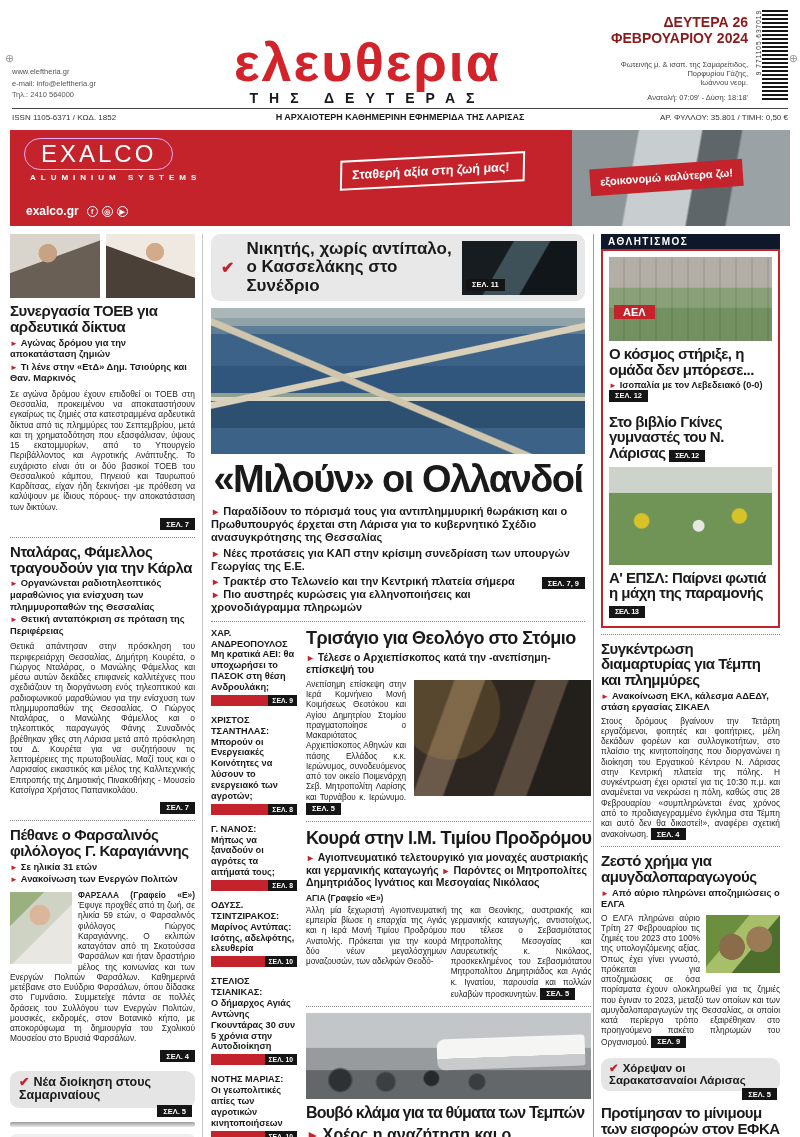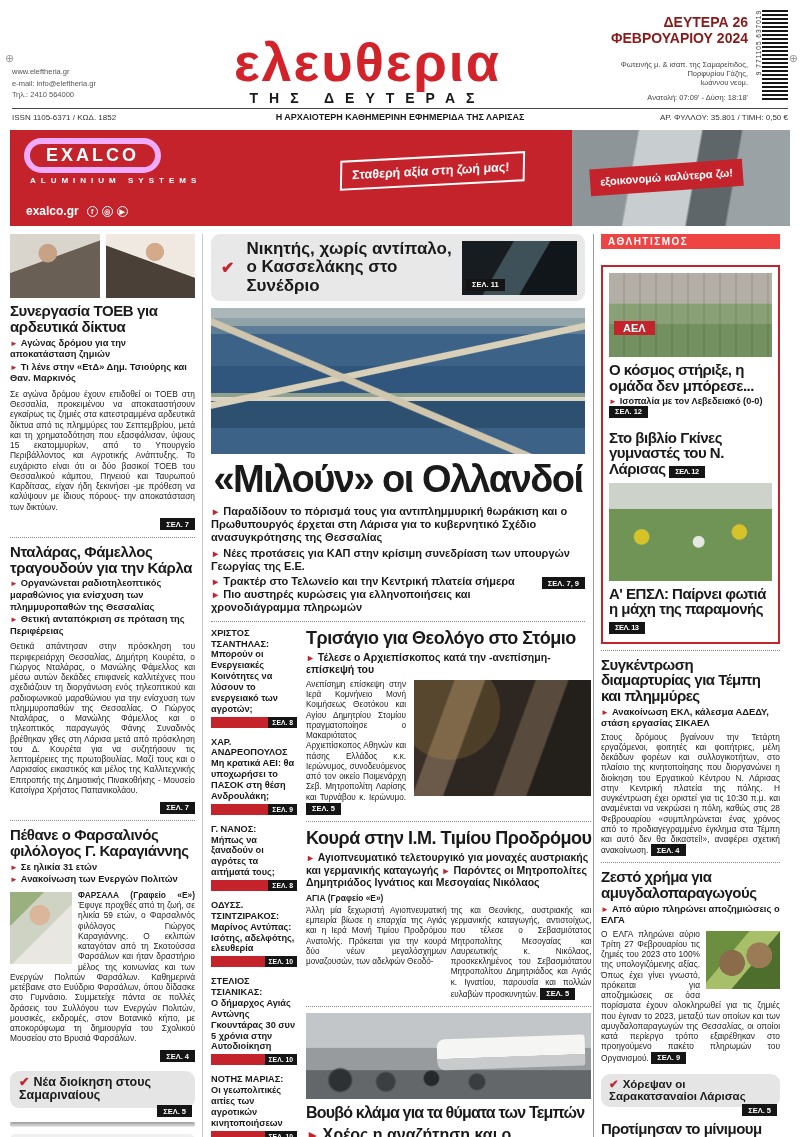--- a/index.html
+++ b/index.html
@@ -29,7 +29,7 @@
   
   .ad { display:flex; height:96px; margin:6px 10px 8px; }
   .ad-red { flex:1; background:#c4232b; color:#fff; position:relative; padding:8px 14px; }
-  .ad-logo { display:inline-block; border:6px solid #f0abfc; border-radius:22px; padding:1px 16px; font-size:18px; font-weight:700; letter-spacing:3px; }
+  .ad-logo { display:inline-block; border:1px solid #f0abfc; border-radius:22px; padding:1px 16px; font-size:24px; font-weight:400; letter-spacing:3px; }
   .ad-logo-sub { font-size:8px; letter-spacing:5px; margin:3px 0 0 6px; font-weight:bold; }
   .ad-bottom { position:absolute; left:16px; bottom:8px; display:flex; align-items:center; gap:8px; font-weight:bold; font-size:12px; }
   .soc { display:inline-flex; gap:4px; }

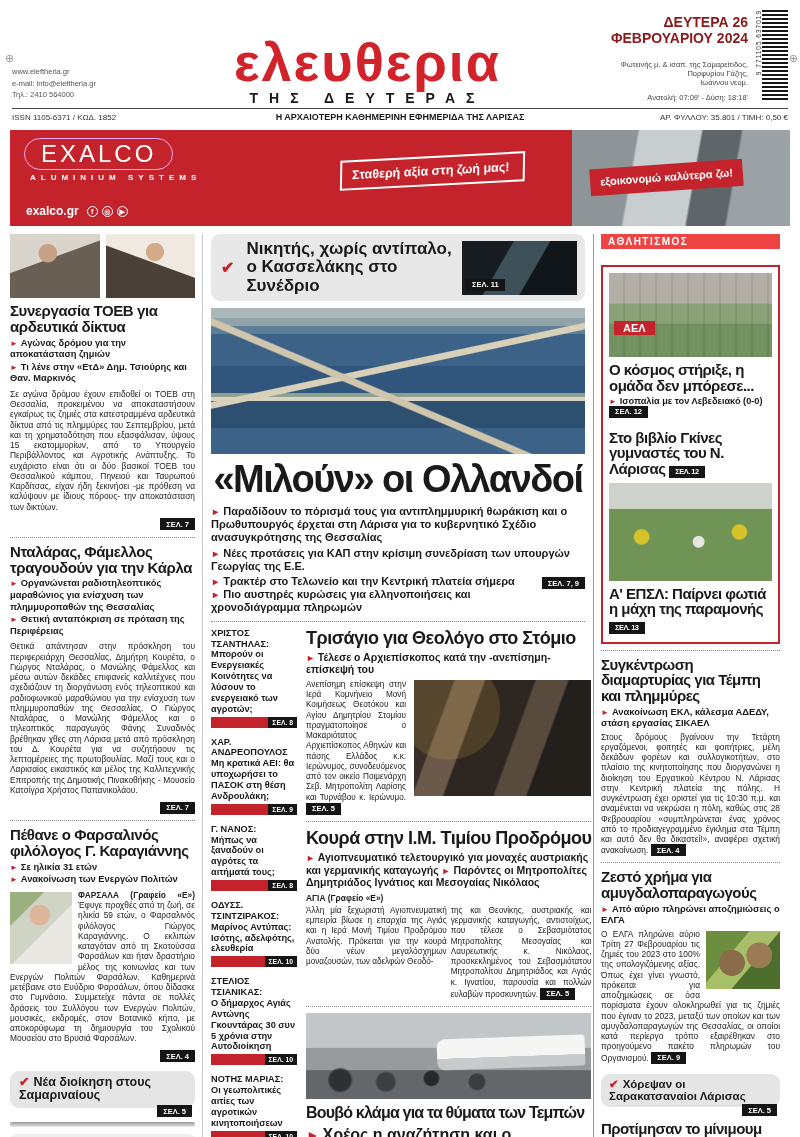--- a/index.html
+++ b/index.html
@@ -106,7 +106,7 @@
   .ph-train:after { content:""; position:absolute; right:6px; top:28%; width:52%; height:36%; background:linear-gradient(#f5f5f3 0 62%,#c9cacc 63% 100%); border-radius:8px 3px 3px 8px; transform:rotate(-2deg); }
 
   
-  .sport-head { background:#ef4444; color:#fff; font-weight:bold; font-size:10px; letter-spacing:1.5px; padding:2px 7px; margin-bottom:16px; }
+  .sport-head { background:#0f172a; color:#fff; font-weight:bold; font-size:10px; letter-spacing:1.5px; padding:2px 7px; margin-bottom:0; }
   .sport-box { border:2px solid #c4232b; padding:6px; }
   .ph-ael { height:84px; background:
       repeating-linear-gradient(90deg, transparent 0 14px, #00000014 14px 16px),

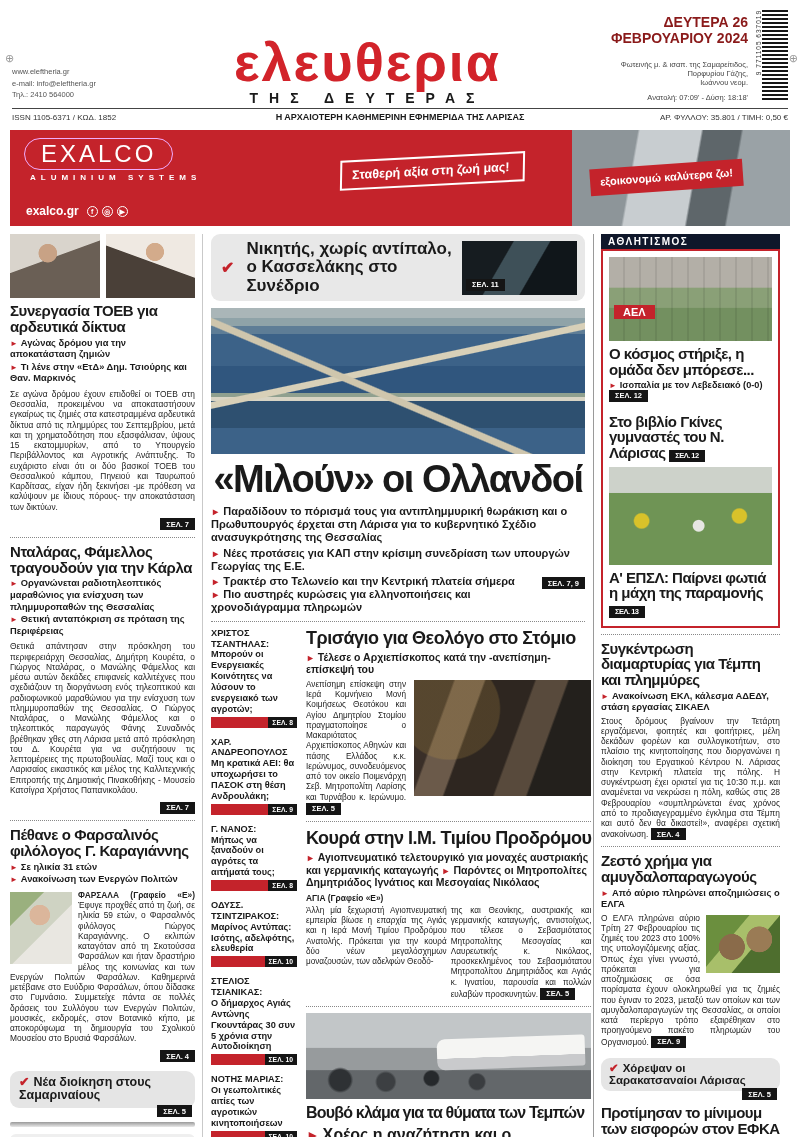--- a/index.html
+++ b/index.html
@@ -256,19 +256,19 @@
       <div class="mid-lower">
         <div>
           <div class="op-item">
+            <span class="op-author">ΧΑΡ. ΑΝΔΡΕΟΠΟΥΛΟΣ</span>
+            <span>Μη κρατικά ΑΕΙ: θα υποχωρήσει το ΠΑΣΟΚ στη θέση Ανδρουλάκη;</span>
+            <div class="op-page">
+                <span class="op-bar"></span>
+                <span class="op-badge">ΣΕΛ. 9</span>
+              </div>
+          </div>
+          <div class="op-item">
             <span class="op-author">ΧΡΙΣΤΟΣ ΤΣΑΝΤΗΛΑΣ:</span>
             <span>Μπορούν οι Ενεργειακές Κοινότητες να λύσουν το ενεργειακό των αγροτών;</span>
             <div class="op-page">
                 <span class="op-bar"></span>
                 <span class="op-badge">ΣΕΛ. 8</span>
-              </div>
-          </div>
-          <div class="op-item">
-            <span class="op-author">ΧΑΡ. ΑΝΔΡΕΟΠΟΥΛΟΣ</span>
-            <span>Μη κρατικά ΑΕΙ: θα υποχωρήσει το ΠΑΣΟΚ στη θέση Ανδρουλάκη;</span>
-            <div class="op-page">
-                <span class="op-bar"></span>
-                <span class="op-badge">ΣΕΛ. 9</span>
               </div>
           </div>
           <div class="op-item">

